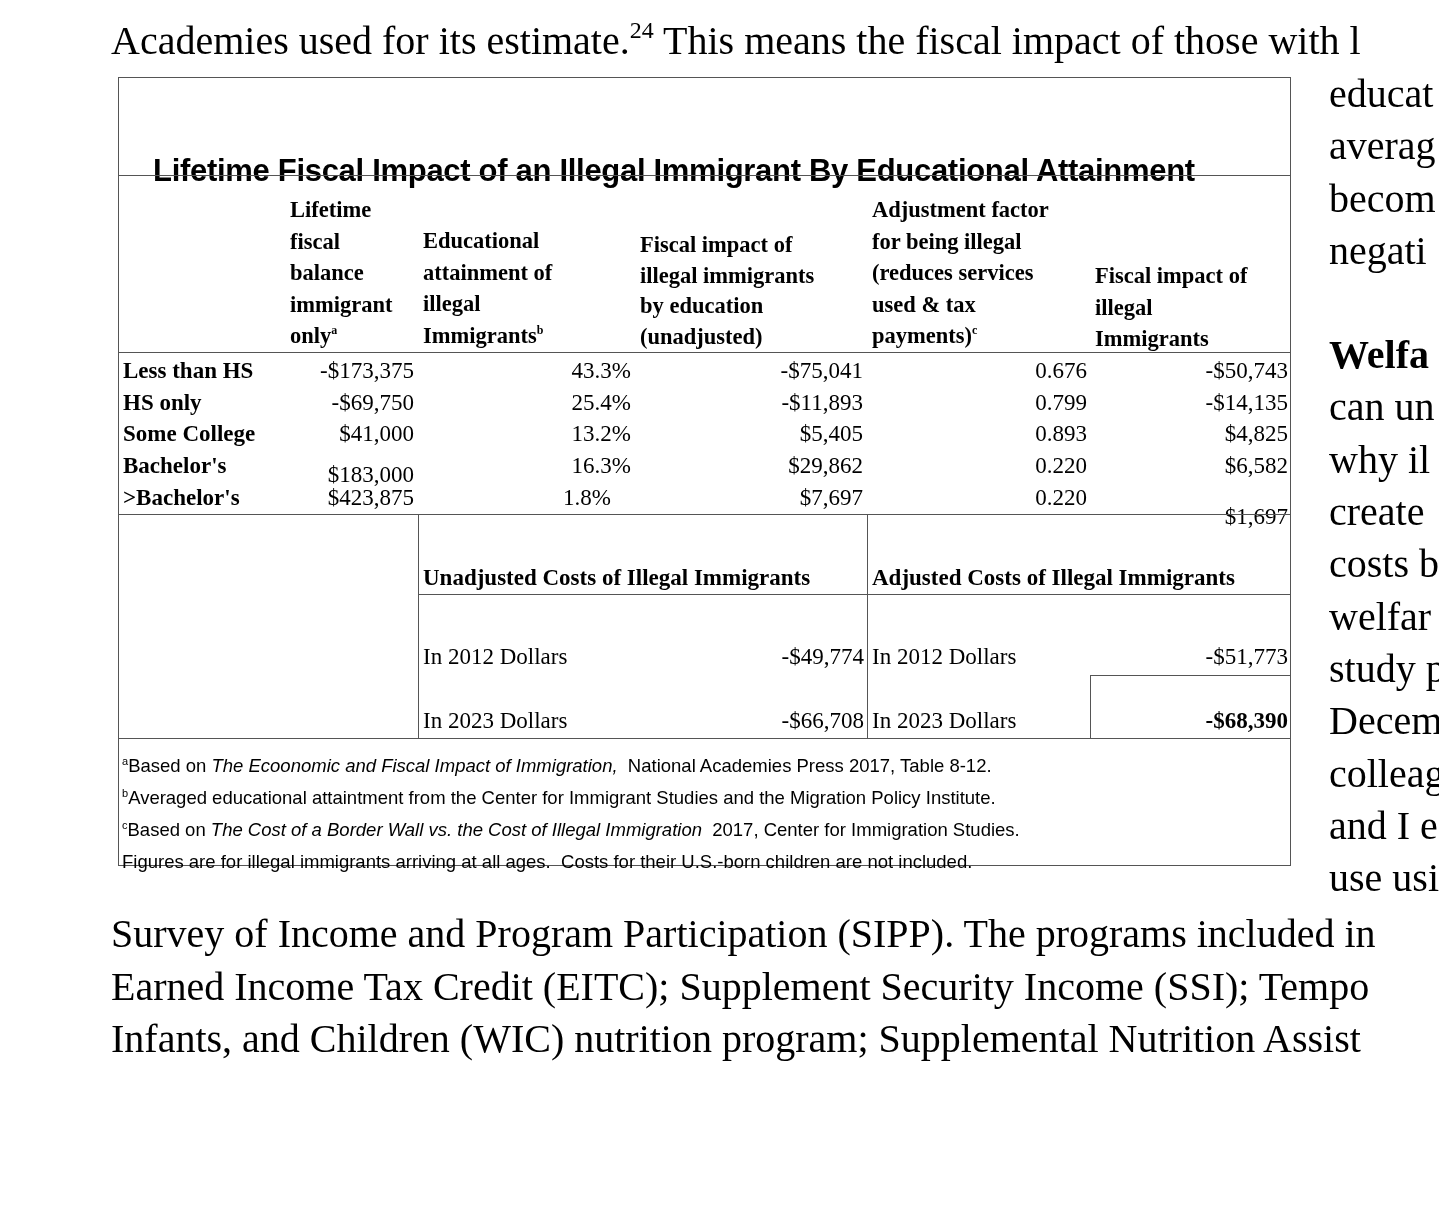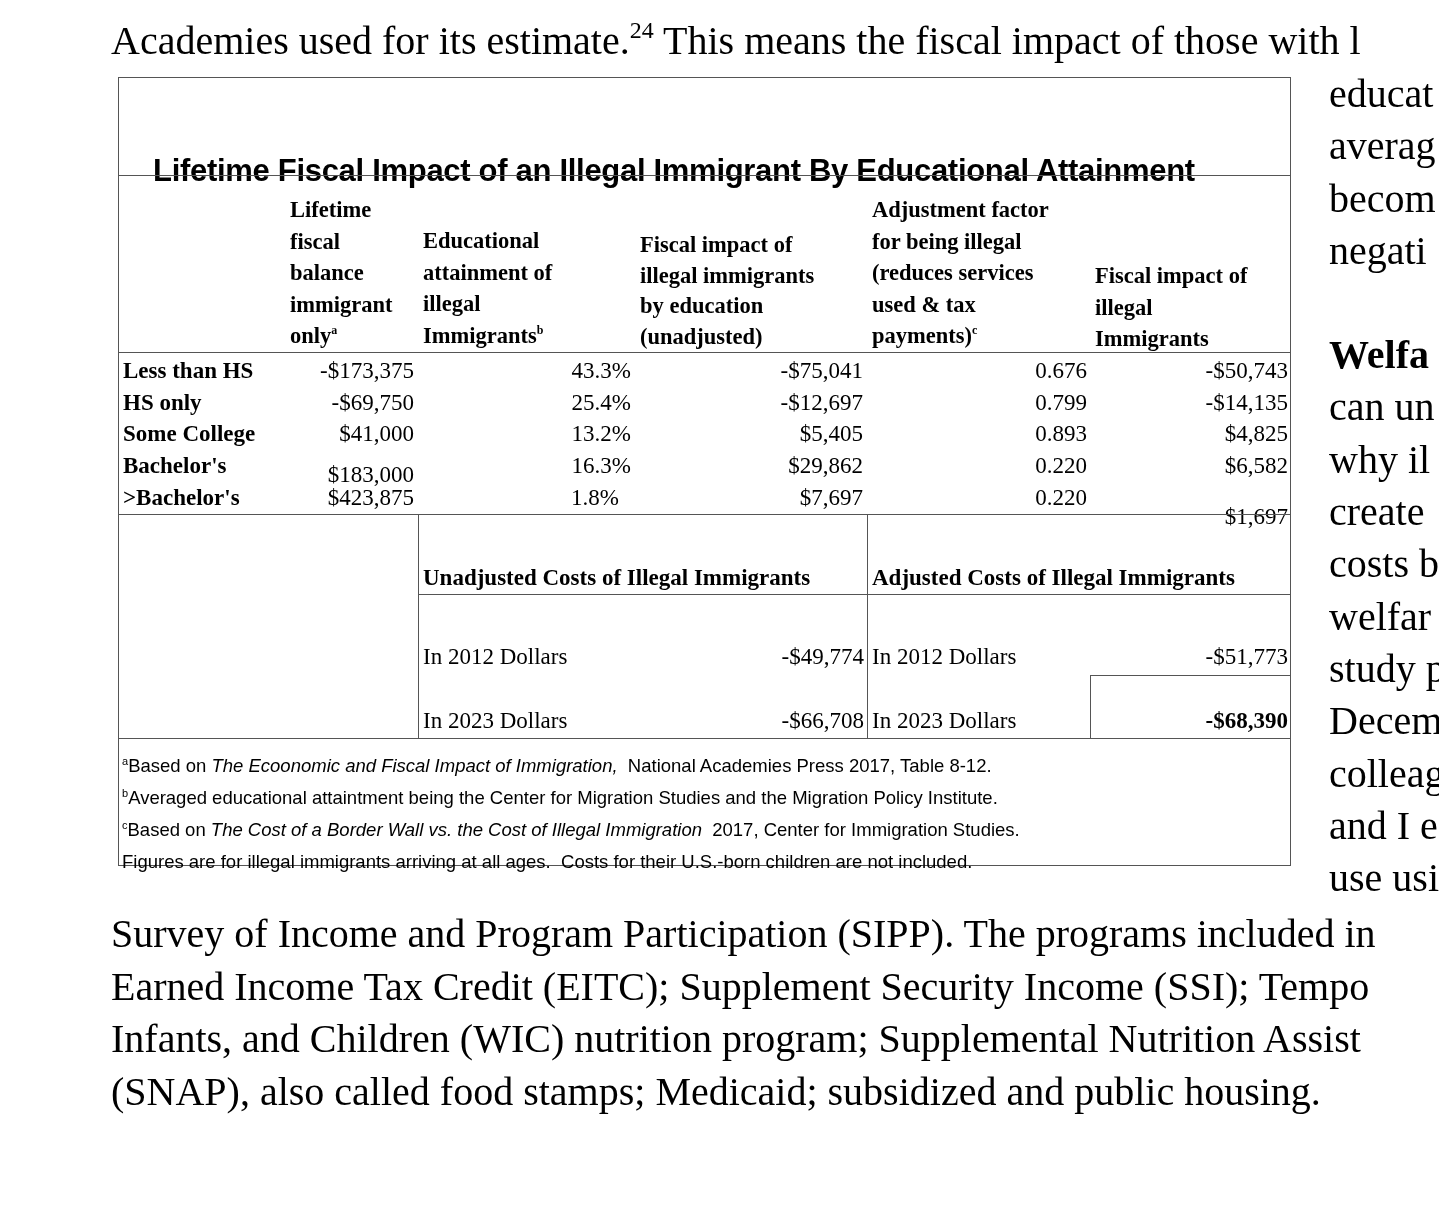--- a/index.html
+++ b/index.html
@@ -106,7 +106,7 @@
         <div class="abs cell rowlbl" style="left: 4px; width: 160px; top: 0px;">HS only</div>
         <div class="abs cell num" style="left: 170px; width: 125px; top: 0px;">-$69,750</div>
         <div class="abs cell num" style="left: 400px; width: 112px; top: 0px;">25.4%</div>
-        <div class="abs cell num" style="left: 600px; width: 144px; top: 0px;">-$12,697</div>
+        <div class="abs cell num" style="left: 600px; width: 144px; top: 0px;">-$11,893</div>
         <div class="abs cell num" style="left: 850px; width: 118px; top: 0px;">0.799</div>
         <div class="abs cell num" style="left: 1000px; width: 169px; top: 0px;">-$14,135</div>
       </div>

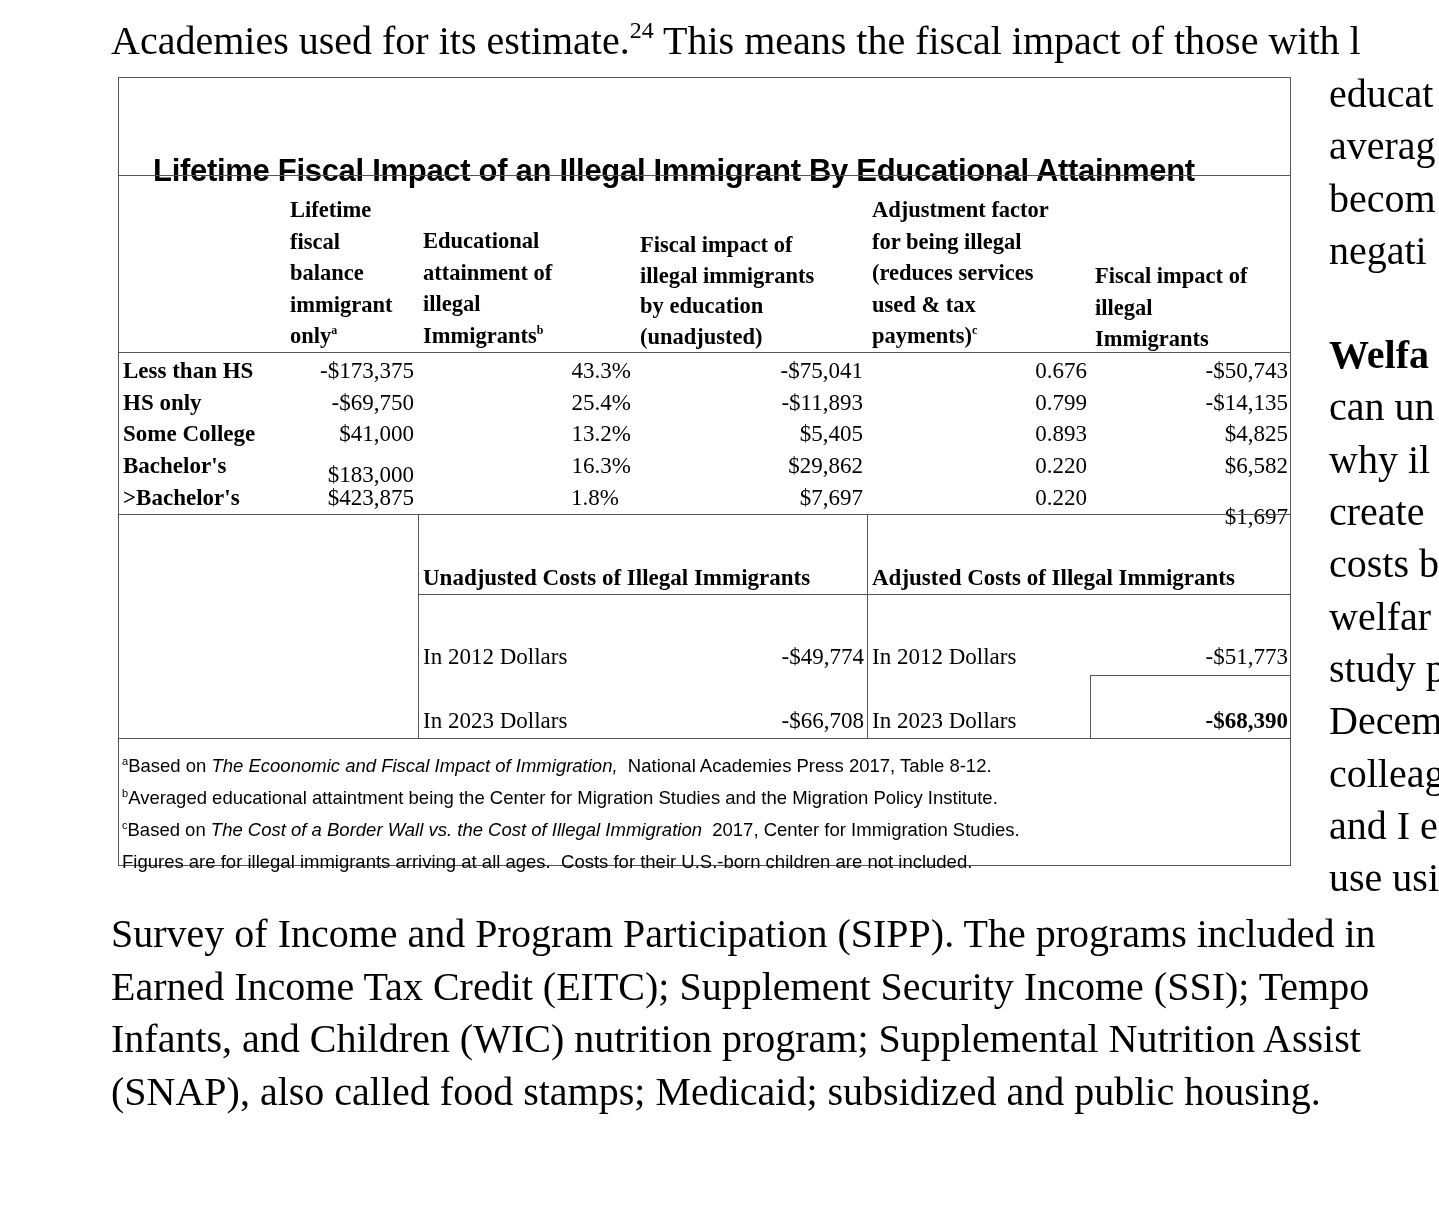--- a/index.html
+++ b/index.html
@@ -129,7 +129,7 @@
       <div class="abs" style="left: 0px; width: 1172px; height: 32px; top: 126.8px;">
         <div class="abs cell rowlbl" style="left: 4px; width: 160px; top: 0px;">&gt;Bachelor's</div>
         <div class="abs cell num" style="left: 170px; width: 125px; top: 0px;">$423,875</div>
-        <div class="abs cell num" style="left: 388px; width: 112px; top: 0px;">1.8%</div>
+        <div class="abs cell num" style="left: 380px; width: 112px; top: 0px;">1.8%</div>
         <div class="abs cell num" style="left: 600px; width: 144px; top: 0px;">$7,697</div>
         <div class="abs cell num" style="left: 850px; width: 118px; top: 0px;">0.220</div>
         <div class="abs cell num" style="left: 1000px; width: 169px; top: 13px; margin-top: 6px;">$1,697</div>

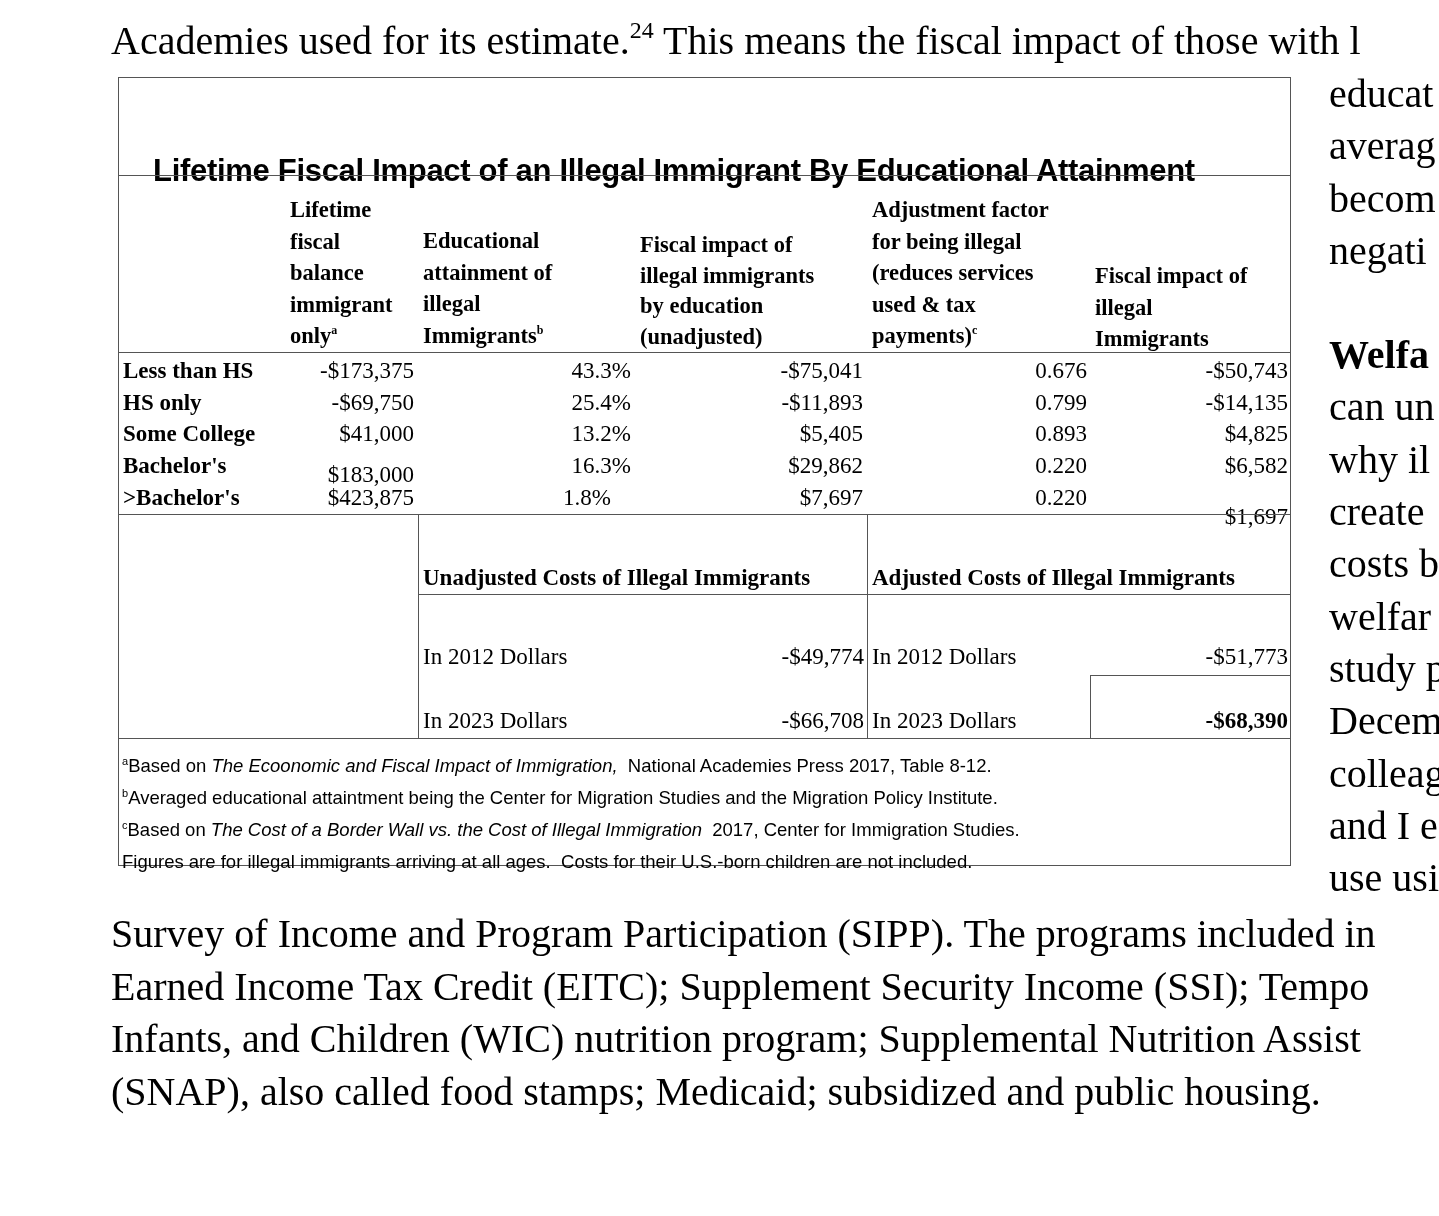--- a/index.html
+++ b/index.html
@@ -160,7 +160,7 @@
 
   <div class="abs notes">
     <div><span class="s">a</span><span>Based on </span><i>The Ecoonomic and Fiscal Impact of Immigration,</i><span style="white-space:pre">  National Academies Press 2017, Table 8-12.</span></div>
-    <div><span class="s">b</span><span>Averaged educational attaintment being the Center for Migration Studies and the Migration Policy Institute.</span></div>
+    <div><span class="s">b</span><span>Averaged educational attaintment from the Center for Immigrant Studies and the Migration Policy Institute.</span></div>
     <div><span class="s">c</span><span>Based on </span><i>The Cost of a Border Wall vs. the Cost of Illegal Immigration</i><span style="white-space:pre">  2017, Center for Immigration Studies.</span></div>
     <div style="white-space:pre">Figures are for illegal immigrants arriving at all ages.  Costs for their U.S.-born children are not included.</div>
   </div>

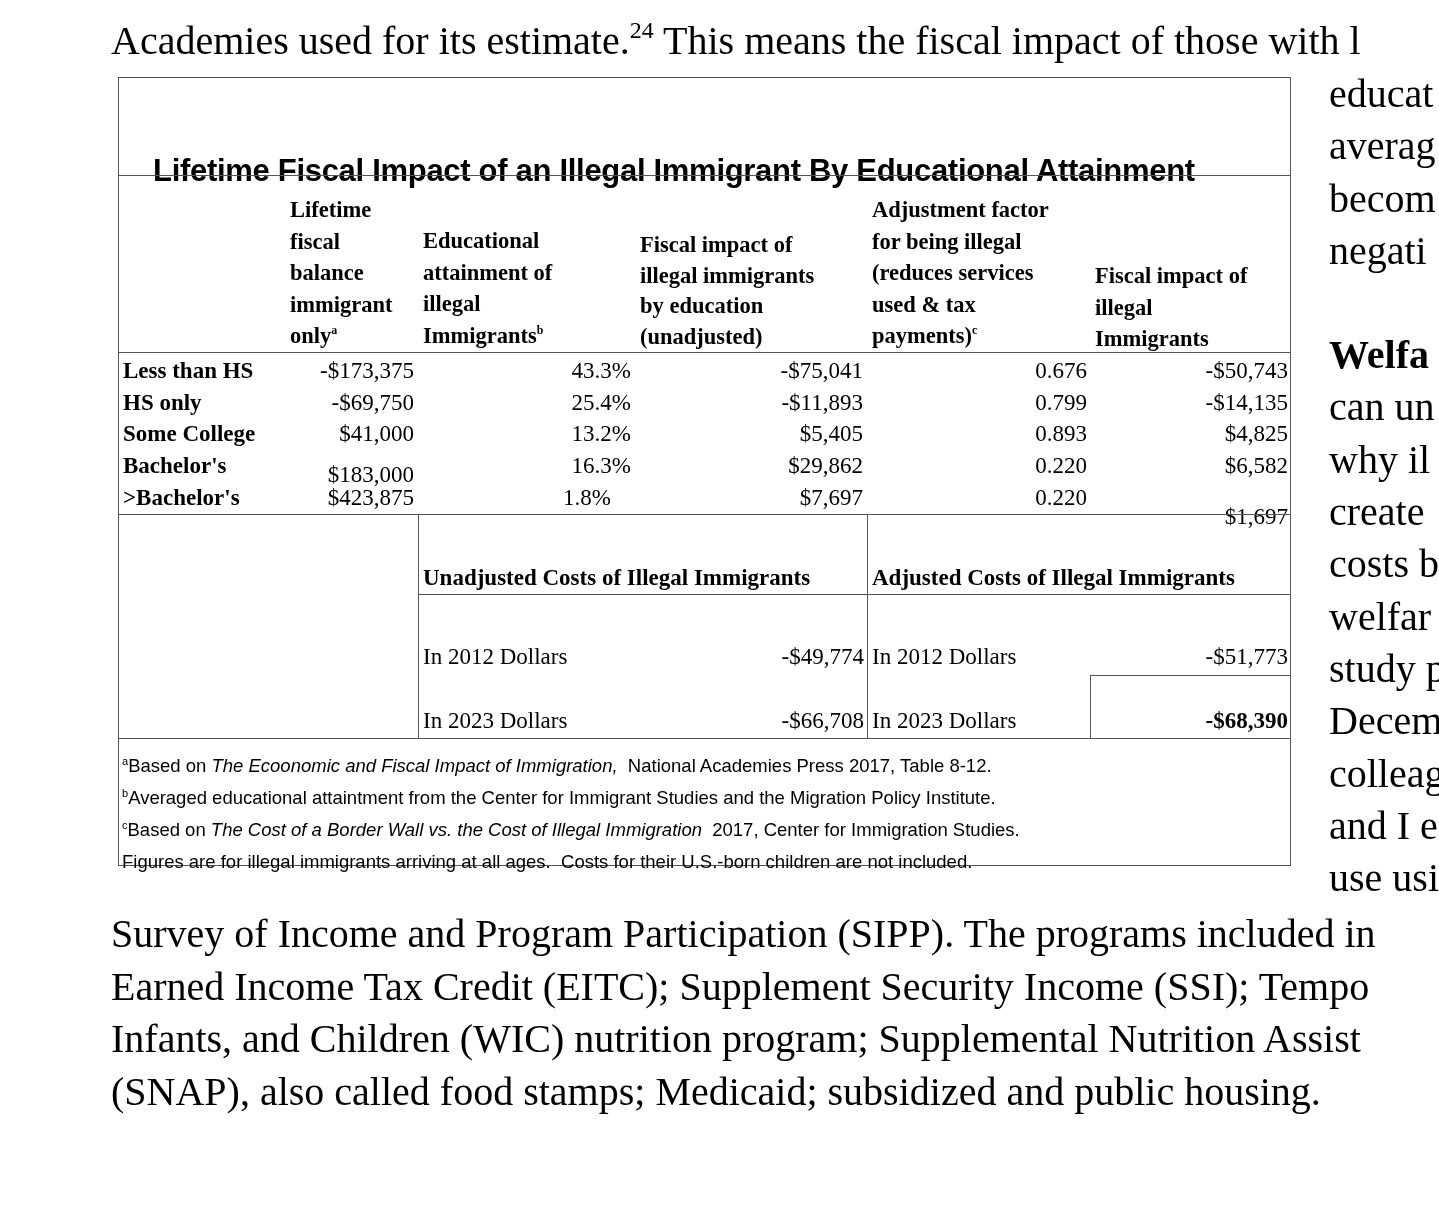--- a/index.html
+++ b/index.html
@@ -170,7 +170,6 @@
   <span class="ln">Survey of Income and Program Participation (SIPP). The programs included in</span>
   <span class="ln">Earned Income Tax Credit (EITC); Supplement Security Income (SSI); Tempo</span>
   <span class="ln">Infants, and Children (WIC) nutrition program; Supplemental Nutrition Assist</span>
-  <span class="ln">(SNAP), also called food stamps; Medicaid; subsidized and public housing.</span>
 </div>
 
 </body></html>

